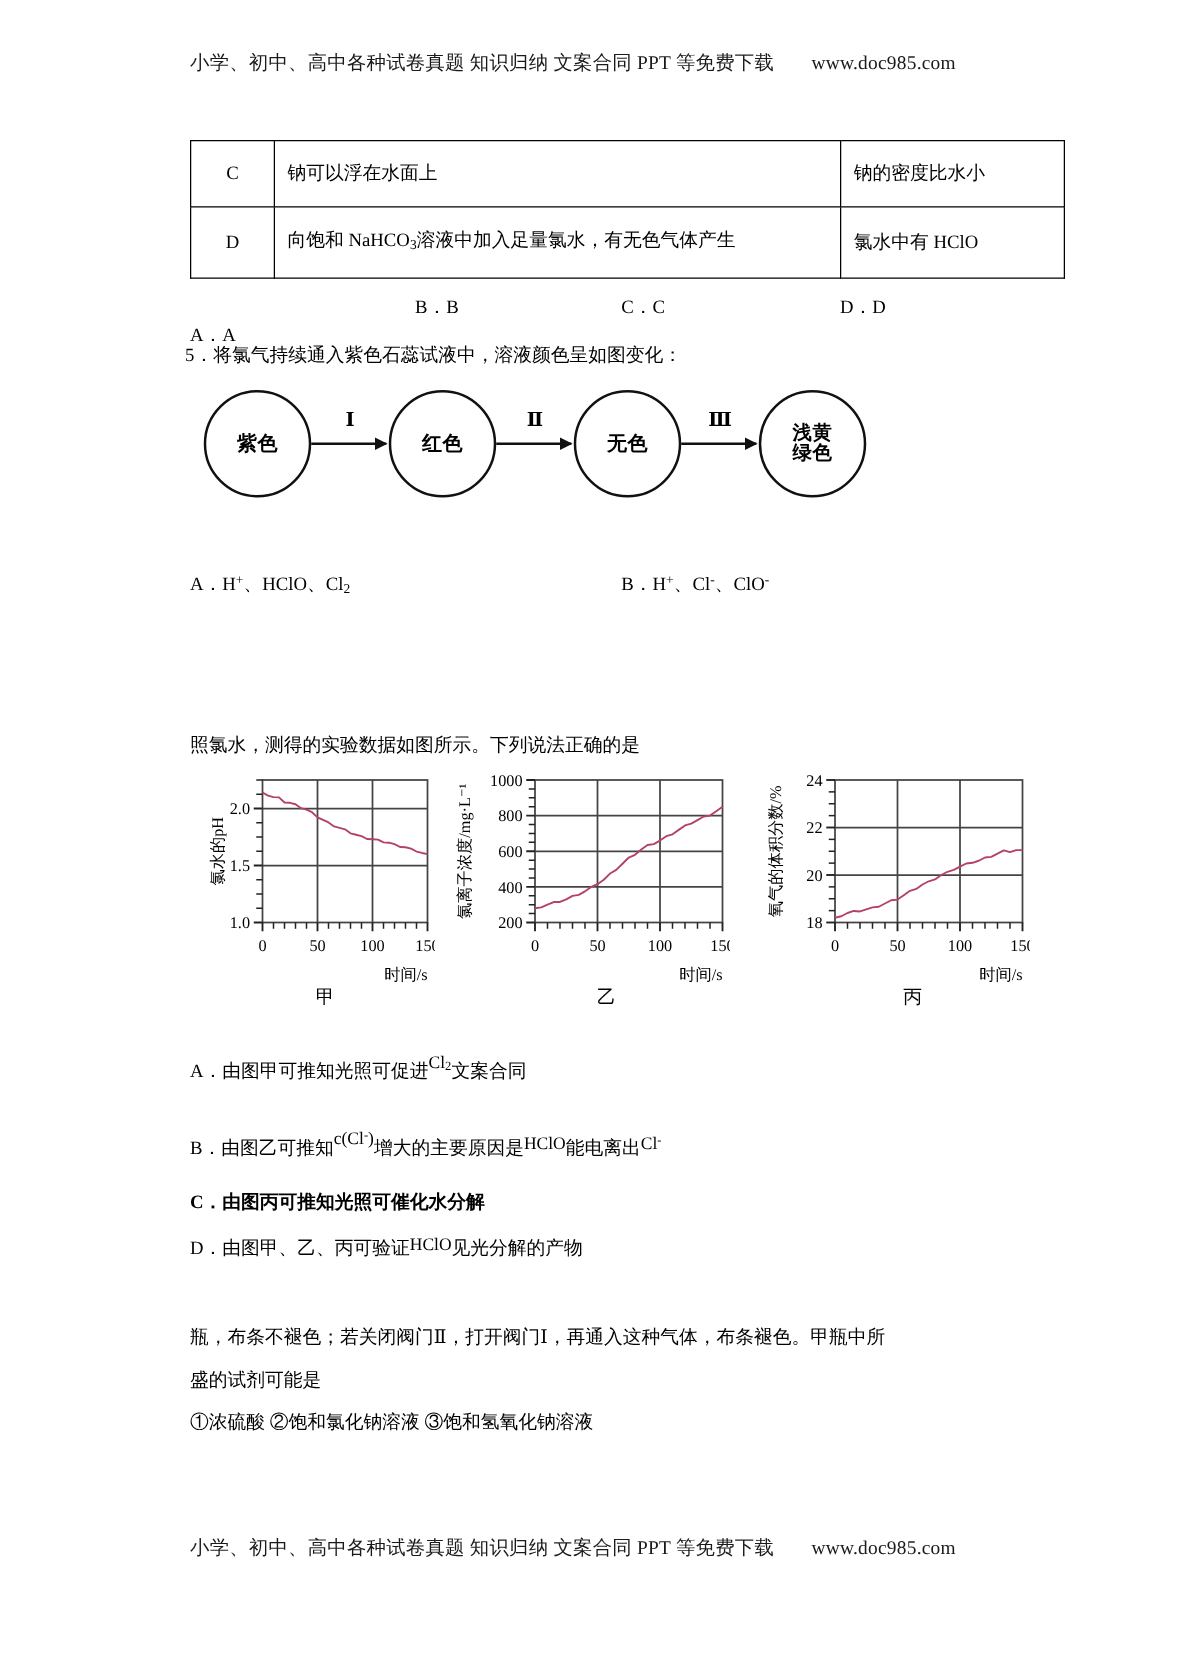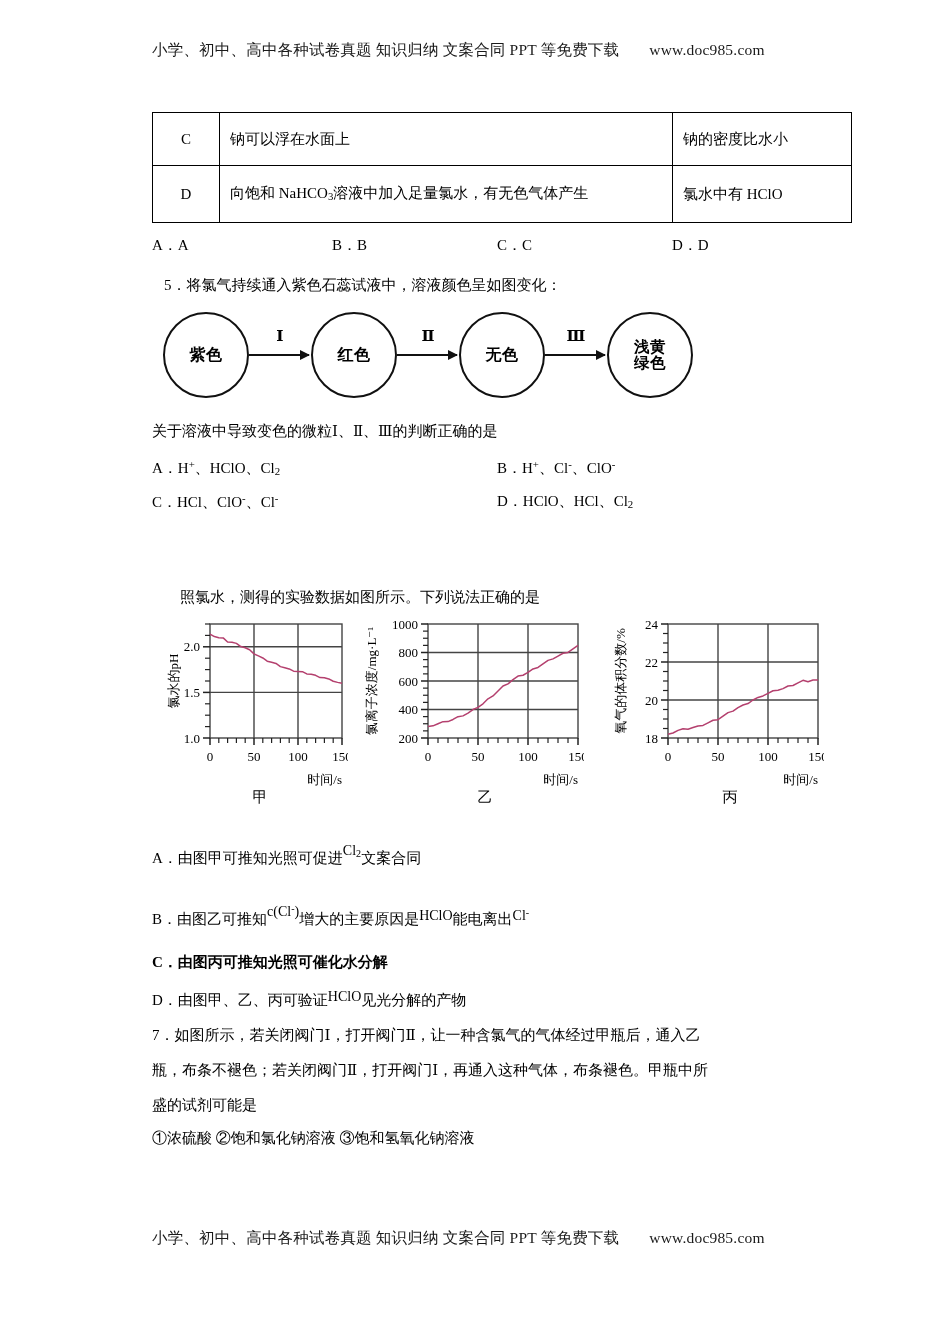--- a/index.html
+++ b/index.html
@@ -87,7 +87,7 @@
     font-size: 15px;
   }
   .choices-row span { position: absolute; white-space: nowrap; }
-  .ch-a { left: 0px; }
+  .ch-a { left: 0px; margin-top: 23px; }
   .ch-b { left: 180px; }
   .ch-c { left: 345px; }
   .ch-d { left: 520px; }

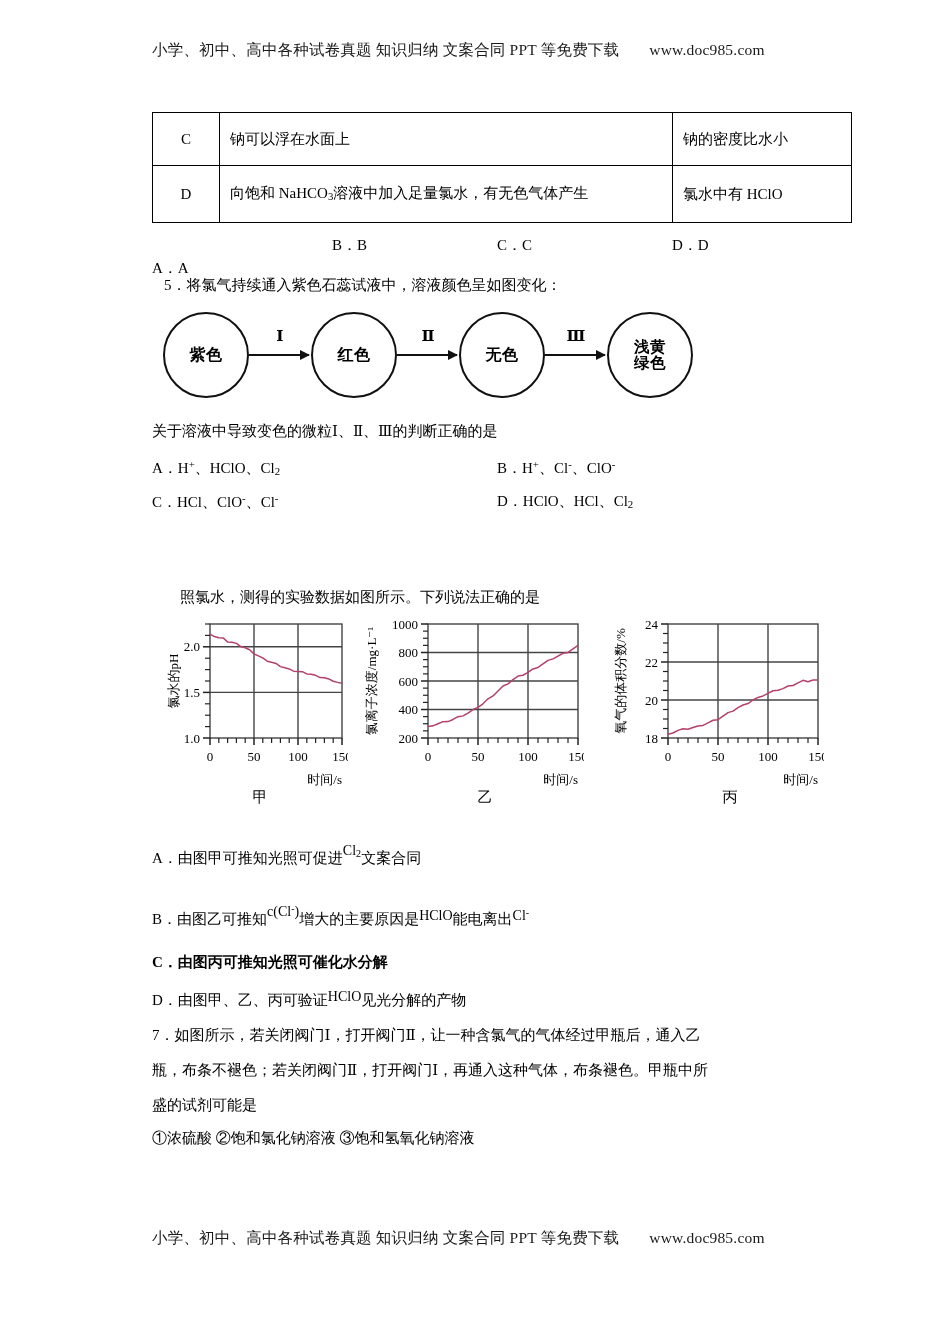--- a/index.html
+++ b/index.html
@@ -227,7 +227,7 @@
     <span class="ch-d">D．D</span>
   </div>
 
-  <div class="txt" style="left:164px; top:274px;">5．将氯气持续通入紫色石蕊试液中，溶液颜色呈如图变化：</div>
+  <div class="txt" style="left:148px; top:274px;">5．将氯气持续通入紫色石蕊试液中，溶液颜色呈如图变化：</div>
 
   <div id="flow">
     <div class="circ" id="c0">紫色</div>

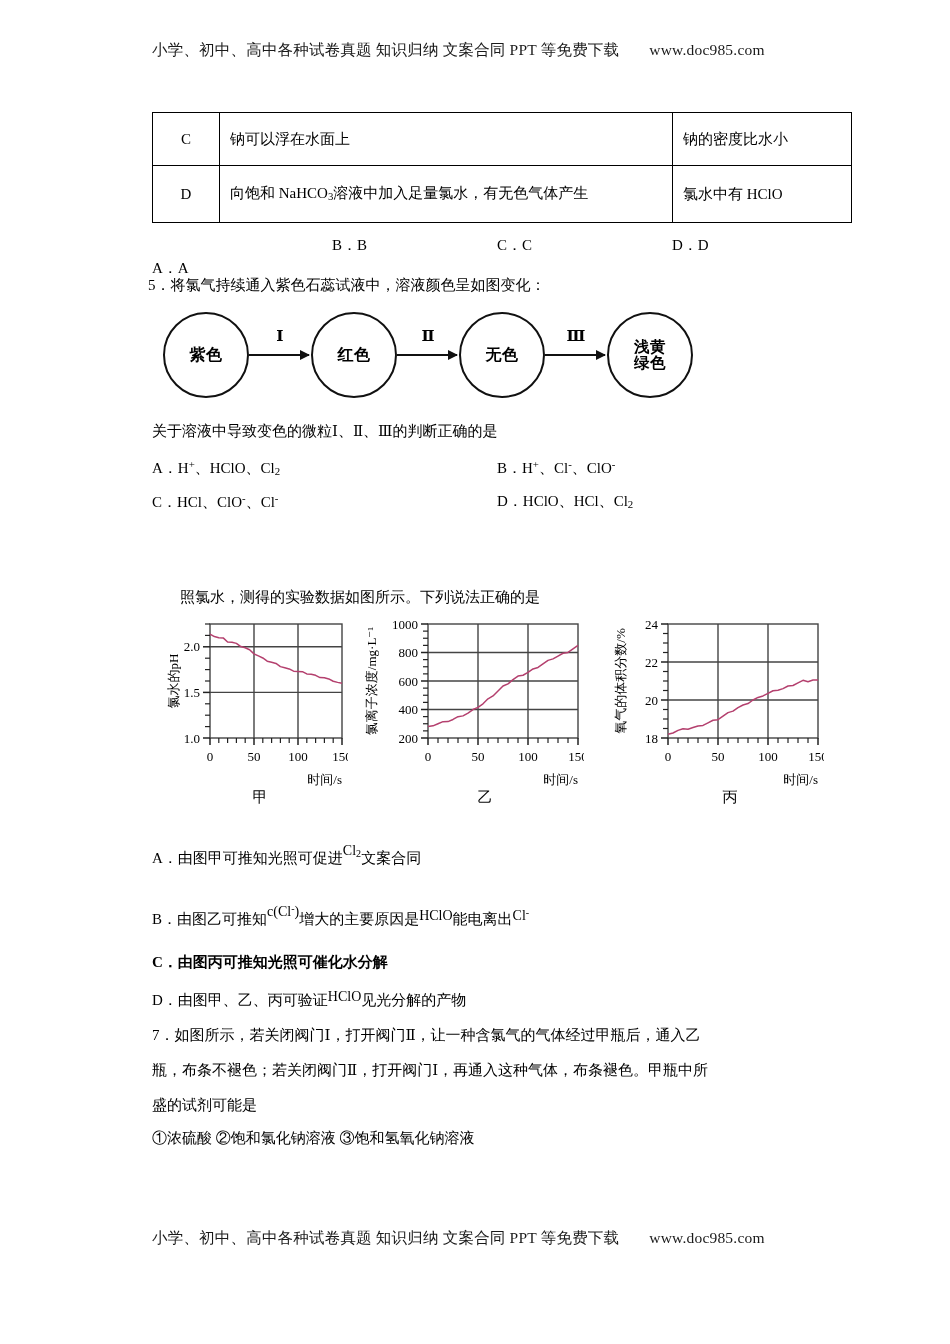--- a/index.html
+++ b/index.html
@@ -250,7 +250,6 @@
     </div>
   </div>
 
-  <div class="txt" style="left:152px; top:420px;">关于溶液中导致变色的微粒Ⅰ、Ⅱ、Ⅲ的判断正确的是</div>
 
   <div class="optrow" style="top:458px;">
     <span class="left">A．H<sup>+</sup>、HClO、Cl<sub>2</sub></span>

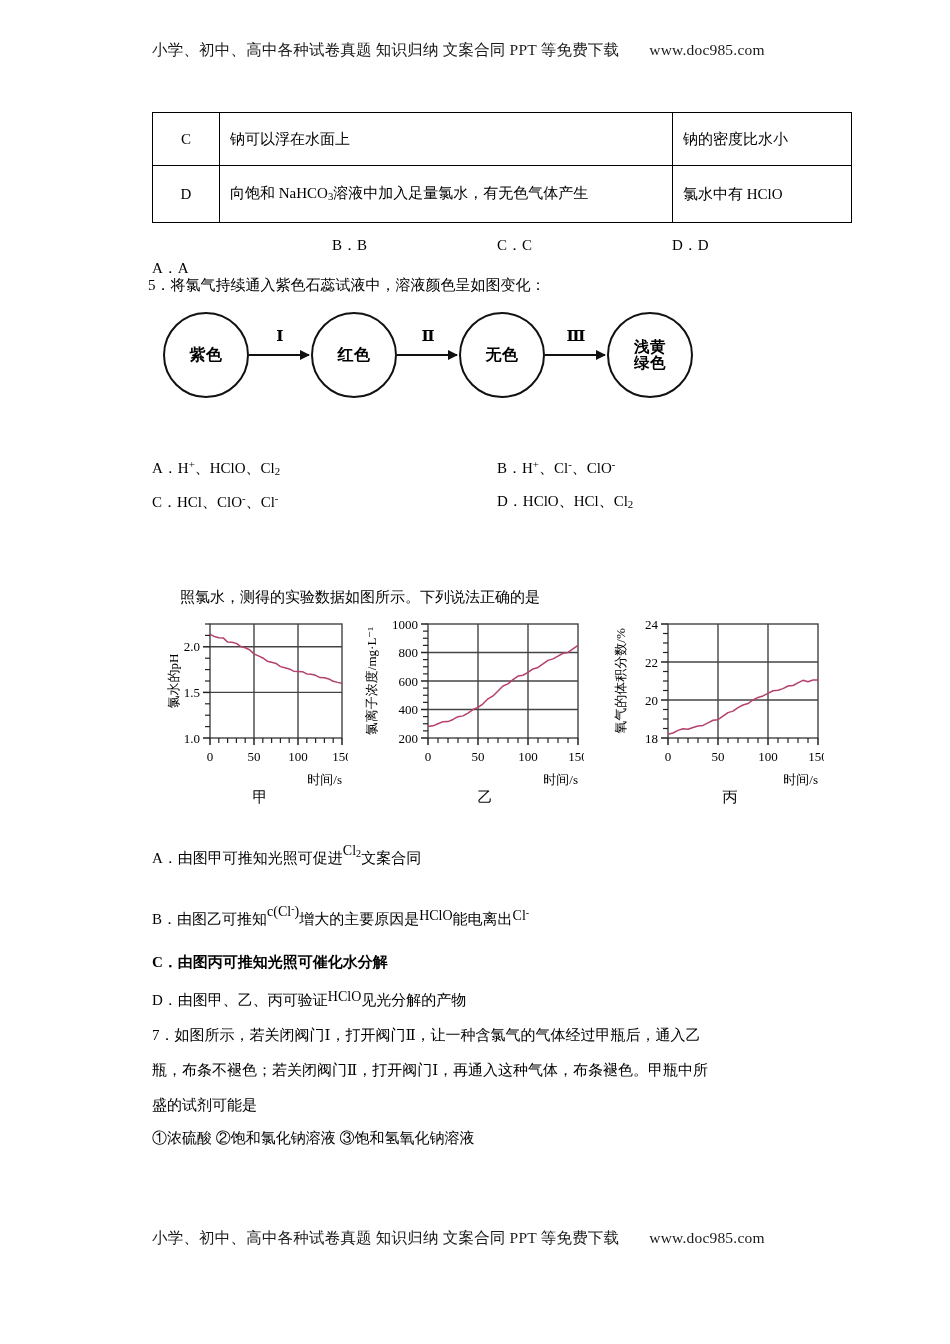--- a/index.html
+++ b/index.html
@@ -254,10 +254,6 @@
   <div class="optrow" style="top:458px;">
     <span class="left">A．H<sup>+</sup>、HClO、Cl<sub>2</sub></span>
     <span class="right">B．H<sup>+</sup>、Cl<sup>-</sup>、ClO<sup>-</sup></span>
-  </div>
-  <div class="optrow" style="top:492px;">
-    <span class="left">C．HCl、ClO<sup>-</sup>、Cl<sup>-</sup></span>
-    <span class="right">D．HClO、HCl、Cl<sub>2</sub></span>
   </div>
 
   <div class="txt" style="left:152px; top:586px;margin-left:28px;">照氯水，测得的实验数据如图所示。下列说法正确的是</div>

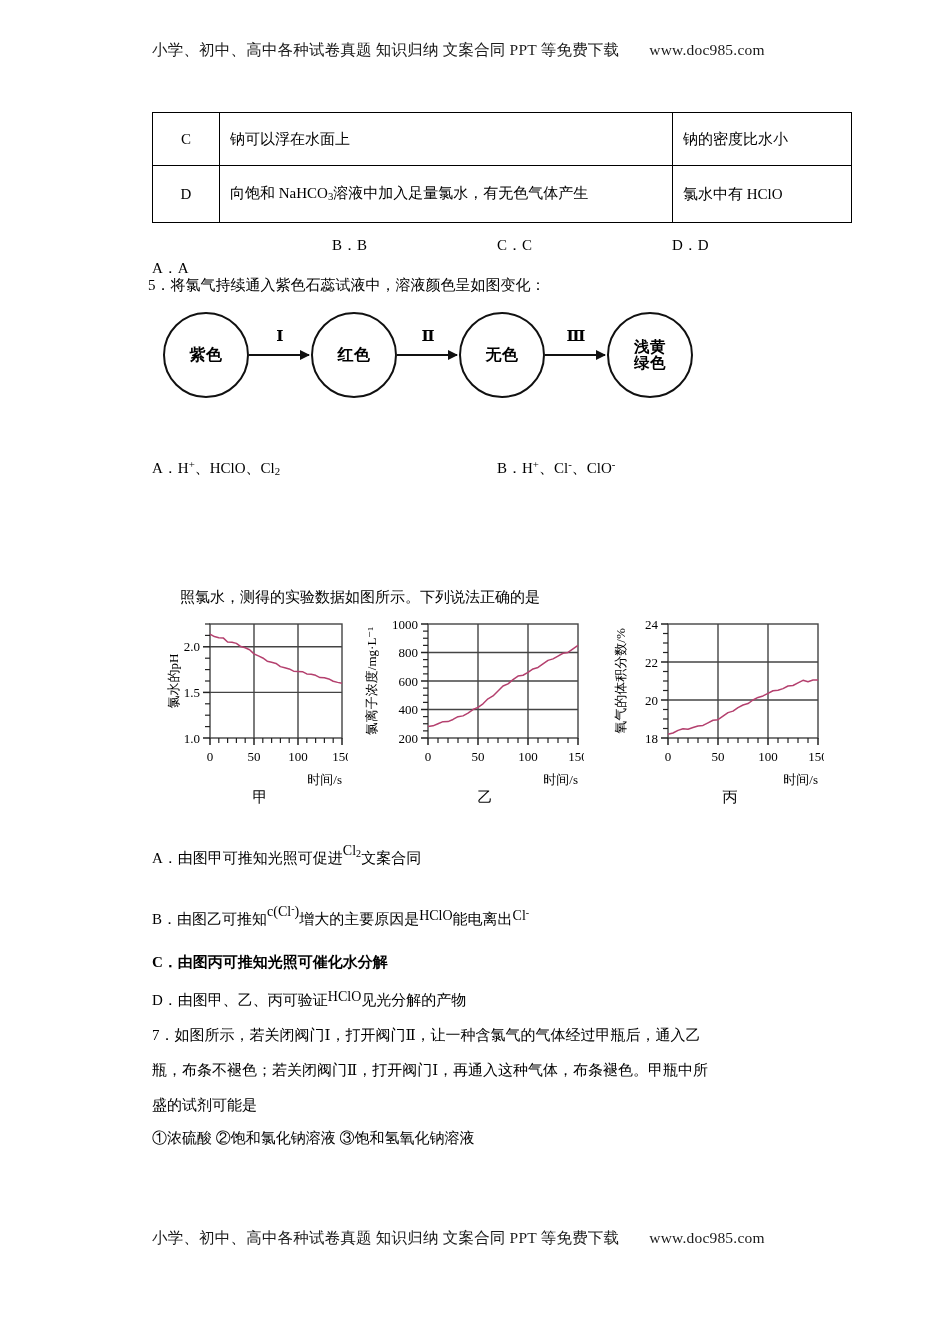--- a/index.html
+++ b/index.html
@@ -256,7 +256,7 @@
     <span class="right">B．H<sup>+</sup>、Cl<sup>-</sup>、ClO<sup>-</sup></span>
   </div>
 
-  <div class="txt" style="left:152px; top:586px;margin-left:28px;">照氯水，测得的实验数据如图所示。下列说法正确的是</div>
+  <div class="txt" style="left:152px; top:586px;">照氯水，测得的实验数据如图所示。下列说法正确的是</div>
 
   <div class="chart" id="chart-jia">
       <svg width="182" height="172">

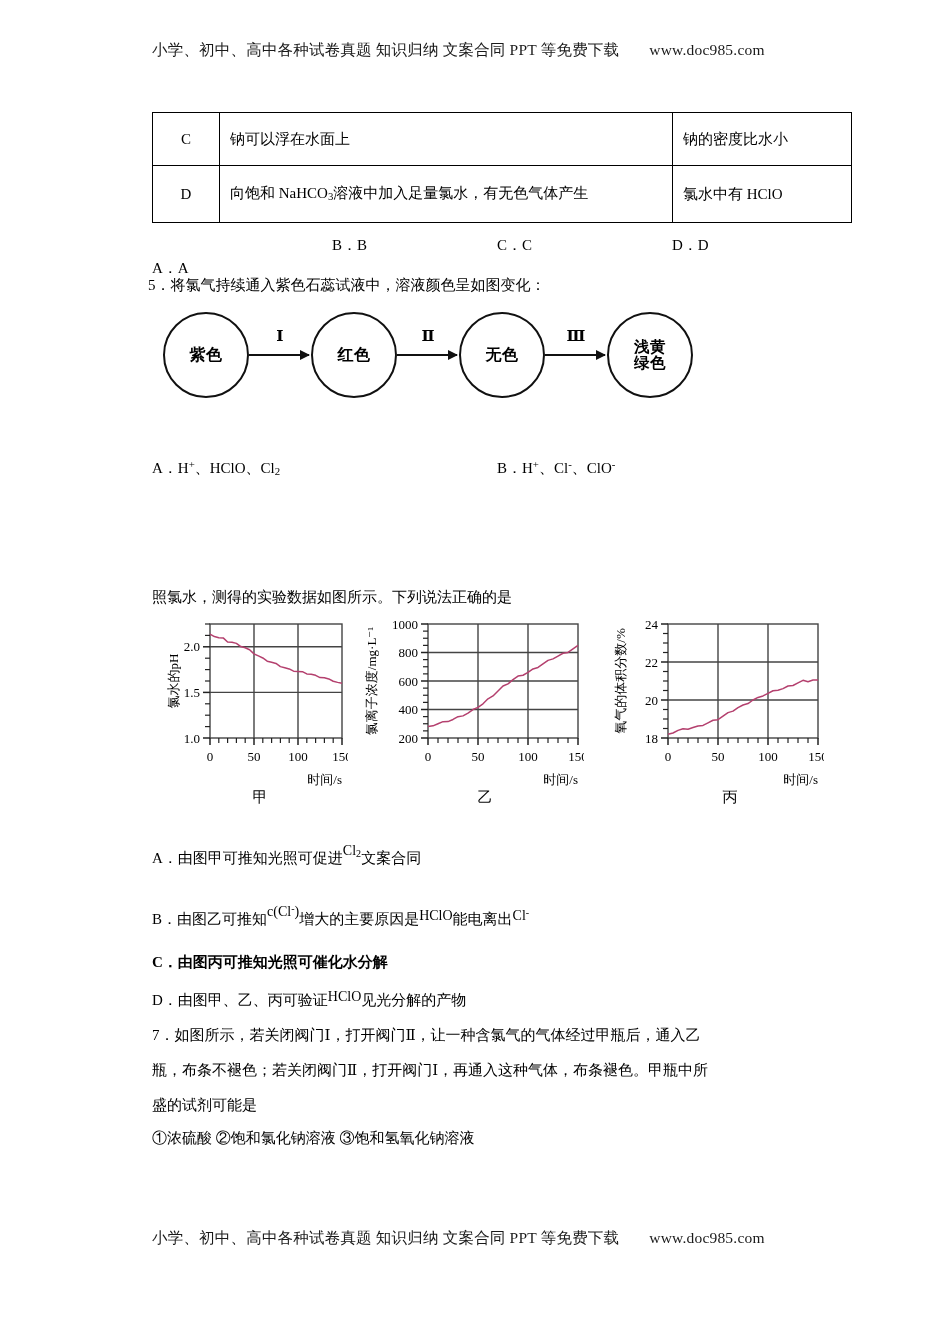--- a/index.html
+++ b/index.html
@@ -427,7 +427,6 @@
     <span>D．由图甲、乙、丙可验证</span><span style="display:inline-block; vertical-align:0.25em; font-size:14px;">HClO</span><span>见光分解的产物</span>
   </div>
 
-  <div class="txt" style="left:152px; top:1024px;">7．如图所示，若关闭阀门Ⅰ，打开阀门Ⅱ，让一种含氯气的气体经过甲瓶后，通入乙</div>
   <div class="txt" style="left:152px; top:1059px;">瓶，布条不褪色；若关闭阀门Ⅱ，打开阀门Ⅰ，再通入这种气体，布条褪色。甲瓶中所</div>
   <div class="txt" style="left:152px; top:1094px;">盛的试剂可能是</div>
   <div class="txt" style="left:152px; top:1127px;">①浓硫酸    ②饱和氯化钠溶液    ③饱和氢氧化钠溶液</div>

